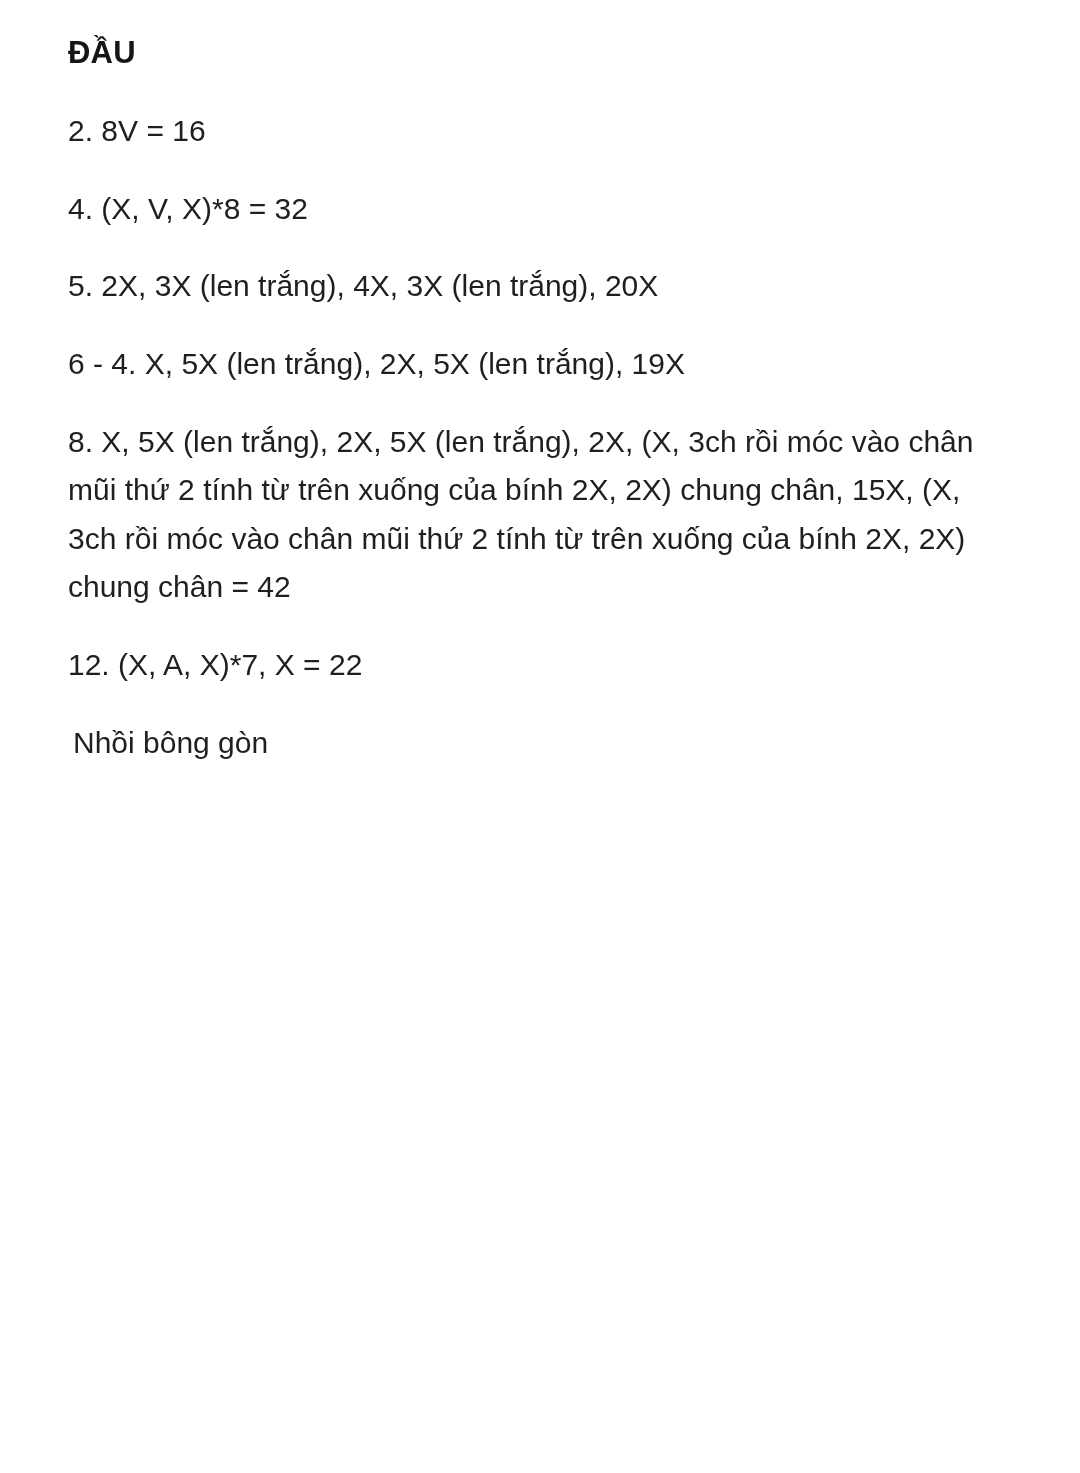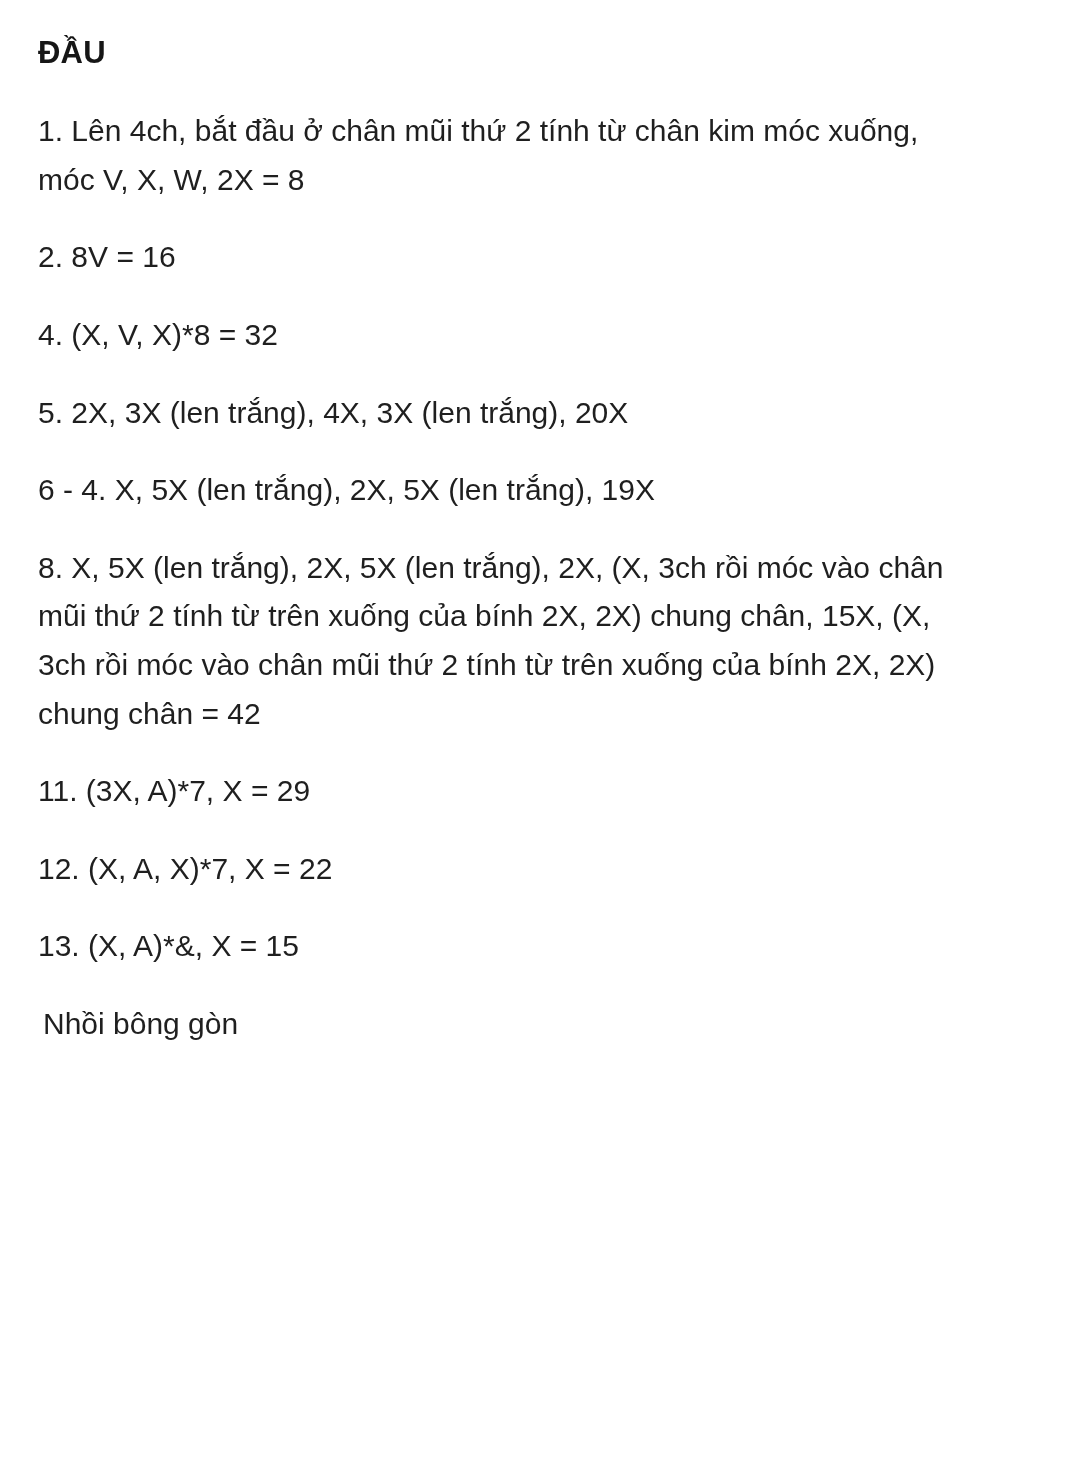--- a/index.html
+++ b/index.html
@@ -18,7 +18,7 @@
     width: 1080px;
     min-height: 1473px;
     box-sizing: border-box;
-    padding: 34px 58px 20px 38px;
+    padding: 34px 58px 20px 68px;
     background: #ffffff;
   }
   .doc-title {

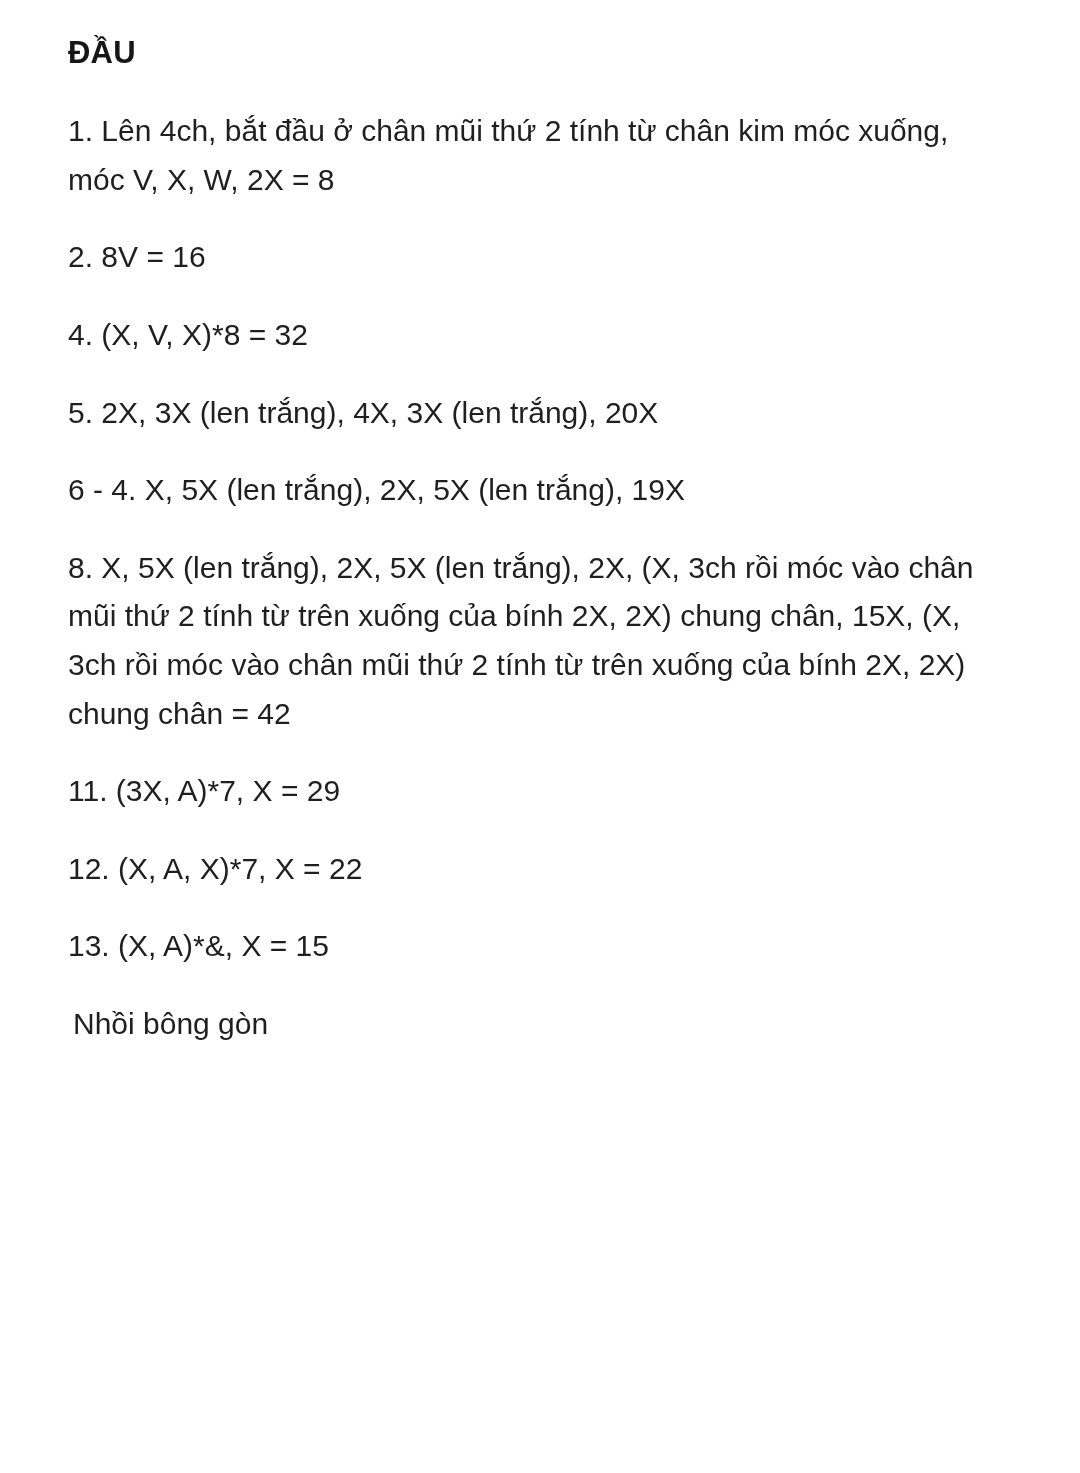--- a/index.html
+++ b/index.html
@@ -55,7 +55,6 @@
 
   <h1 class="doc-title">ĐẦU</h1>
 
-  <p class="step">1. Lên 4ch, bắt đầu ở chân mũi thứ 2 tính từ chân kim móc xuống, móc V, X, W, 2X = 8</p>
   <p class="step">2. 8V = 16</p>
   <p class="step">4. (X, V, X)*8 = 32</p>
   <p class="step">5. 2X, 3X (len trắng), 4X, 3X (len trắng), 20X</p>

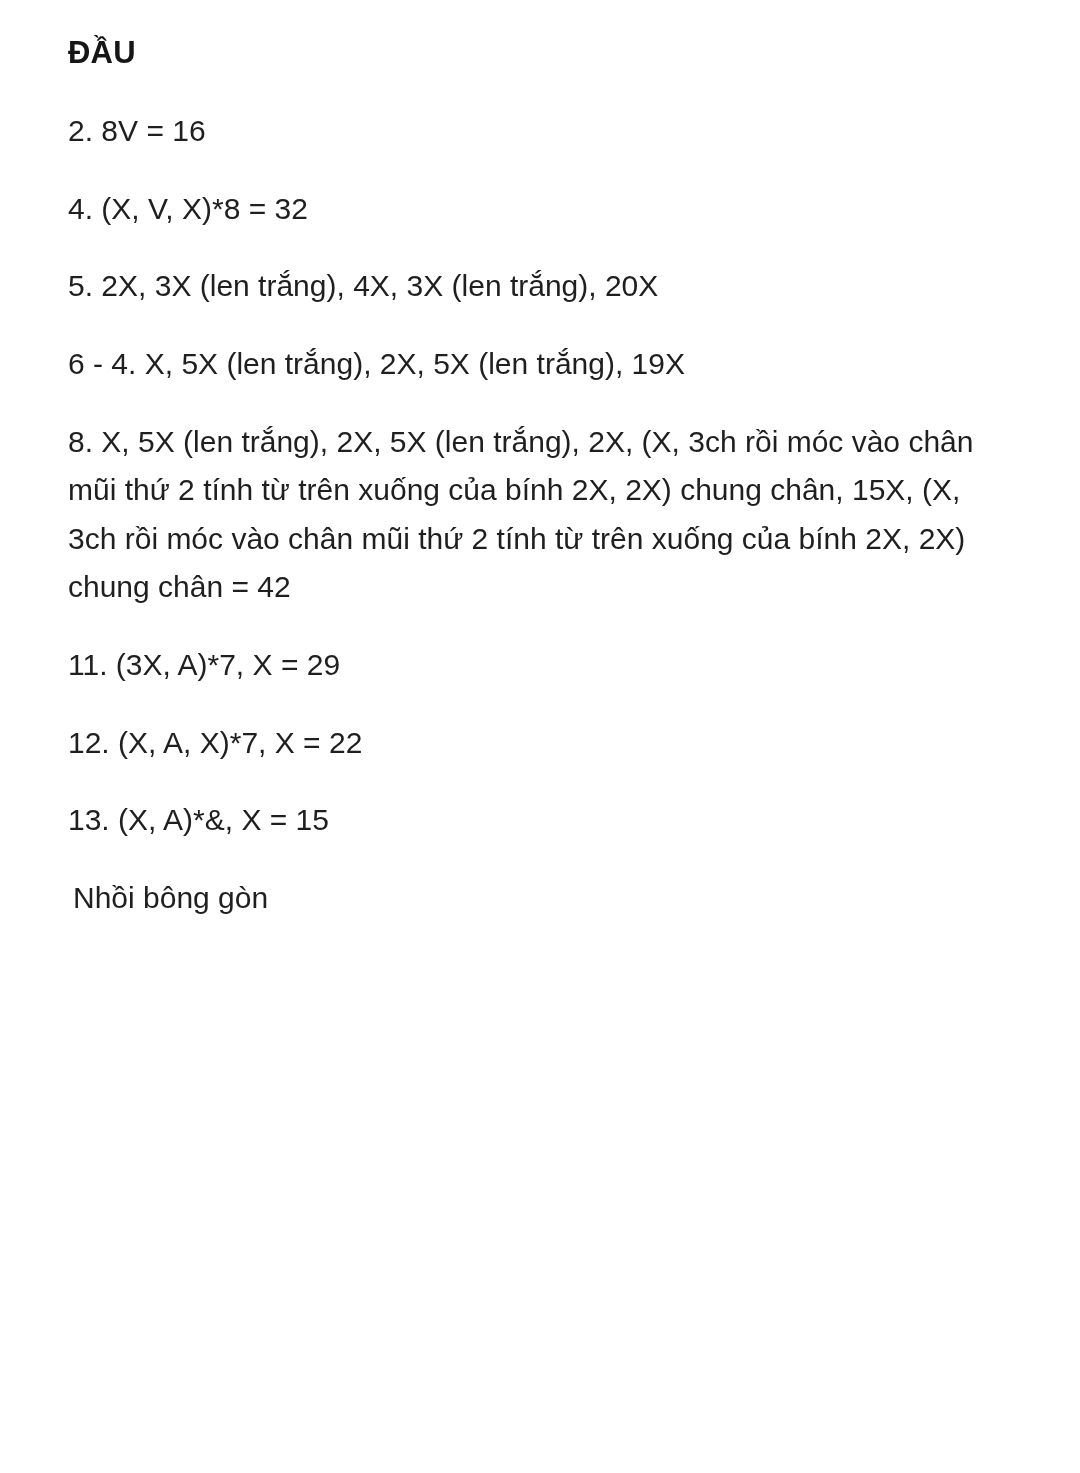--- a/index.html
+++ b/index.html
@@ -60,7 +60,6 @@
   <p class="step">5. 2X, 3X (len trắng), 4X, 3X (len trắng), 20X</p>
   <p class="step">6 - 4. X, 5X (len trắng), 2X, 5X (len trắng), 19X</p>
   <p class="step">8. X, 5X (len trắng), 2X, 5X (len trắng), 2X, (X, 3ch rồi móc vào chân mũi thứ 2 tính từ trên xuống của bính 2X, 2X) chung chân, 15X, (X, 3ch rồi móc vào chân mũi thứ 2 tính từ trên xuống của bính 2X, 2X) chung chân = 42</p>
-  <p class="step">11. (3X, A)*7, X = 29</p>
   <p class="step">12. (X, A, X)*7, X = 22</p>
   <p class="step">13. (X, A)*&amp;, X = 15</p>
 

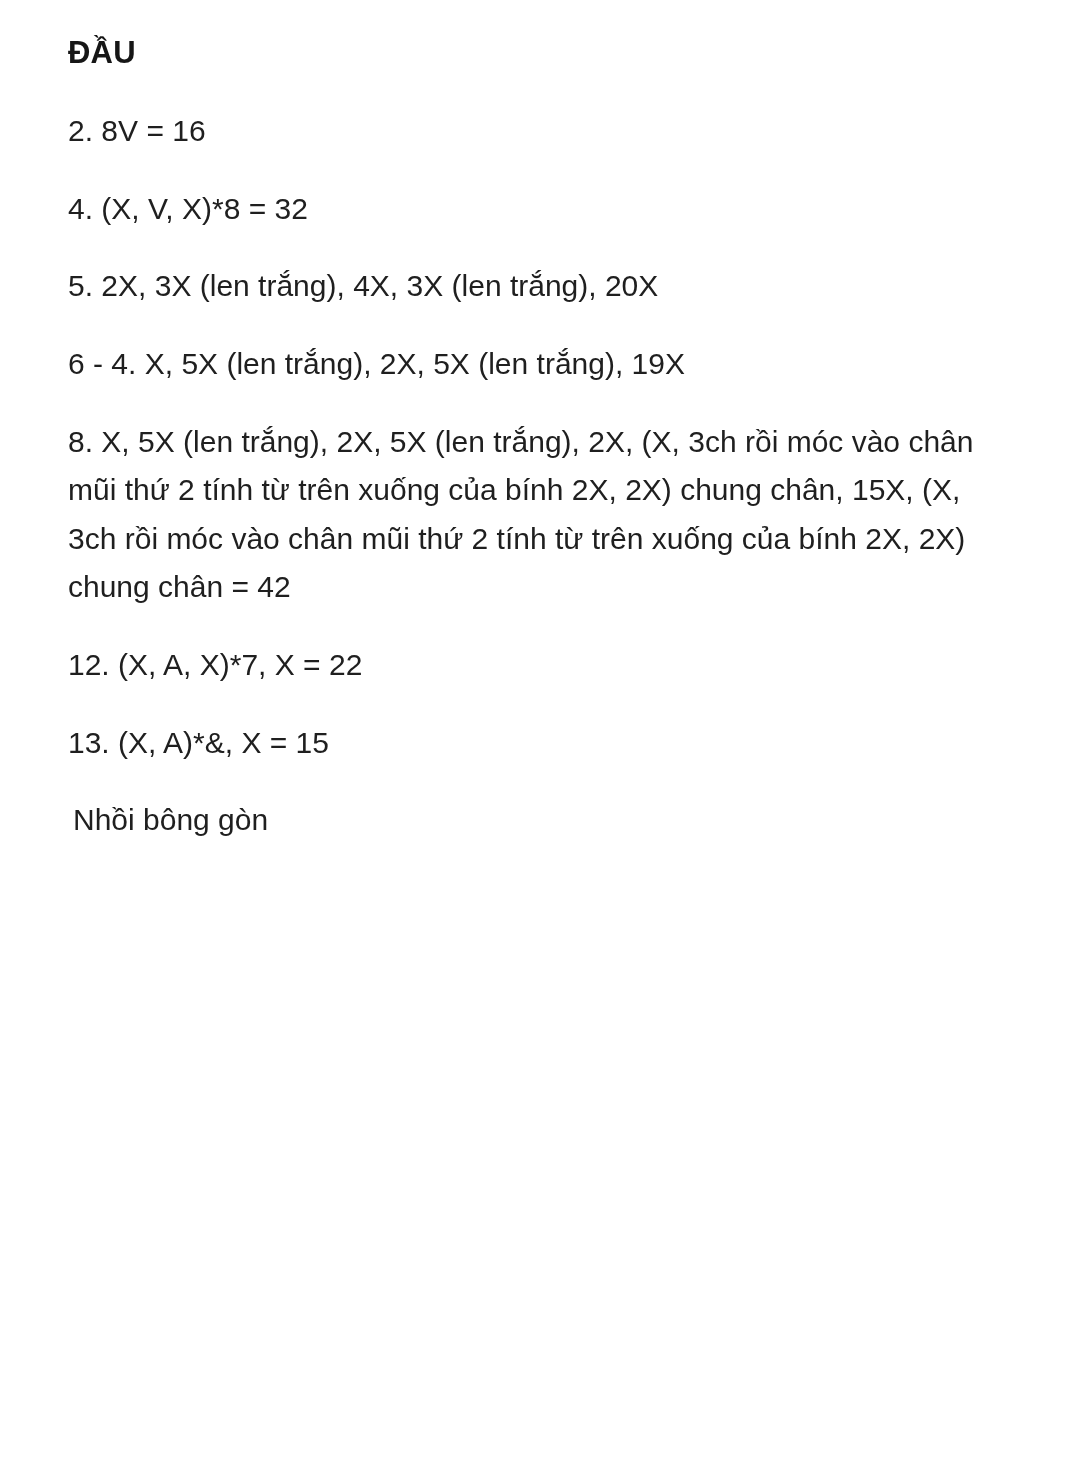--- a/index.html
+++ b/index.html
@@ -61,7 +61,6 @@
   <p class="step">6 - 4. X, 5X (len trắng), 2X, 5X (len trắng), 19X</p>
   <p class="step">8. X, 5X (len trắng), 2X, 5X (len trắng), 2X, (X, 3ch rồi móc vào chân mũi thứ 2 tính từ trên xuống của bính 2X, 2X) chung chân, 15X, (X, 3ch rồi móc vào chân mũi thứ 2 tính từ trên xuống của bính 2X, 2X) chung chân = 42</p>
   <p class="step">12. (X, A, X)*7, X = 22</p>
-  <p class="step">13. (X, A)*&amp;, X = 15</p>
 
   <p class="closing">Nhồi bông gòn</p>
 

